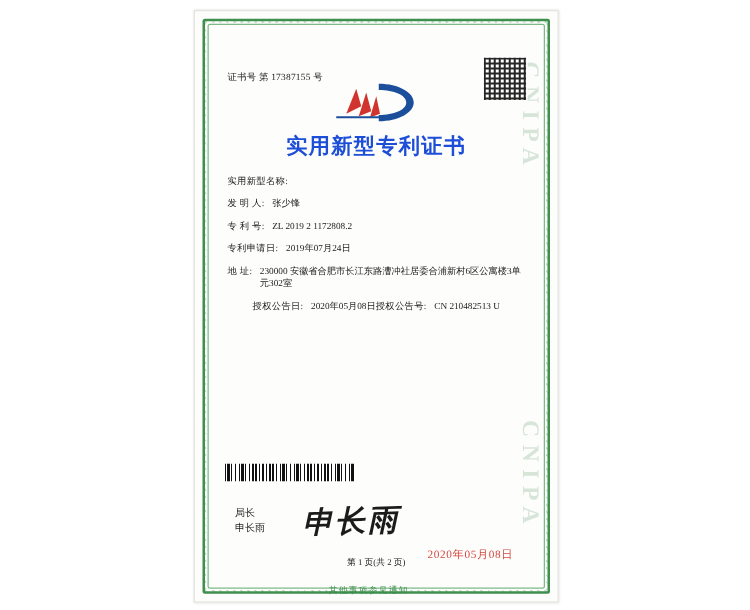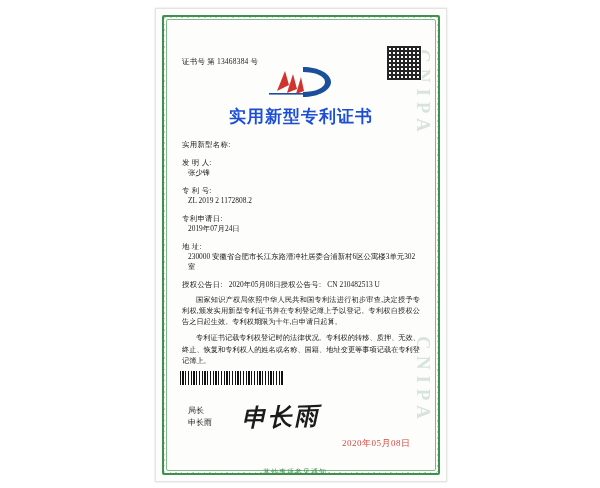--- a/index.html
+++ b/index.html
@@ -303,7 +303,7 @@
     <div class="watermark">CNIPA</div>
     <div class="watermark2">CNIPA</div>
 
-    <div class="cert-no">证书号 第 13468384 号</div>
+    <div class="cert-no">证书号 第 17387155 号</div>
 
     <div class="qr"></div>
 

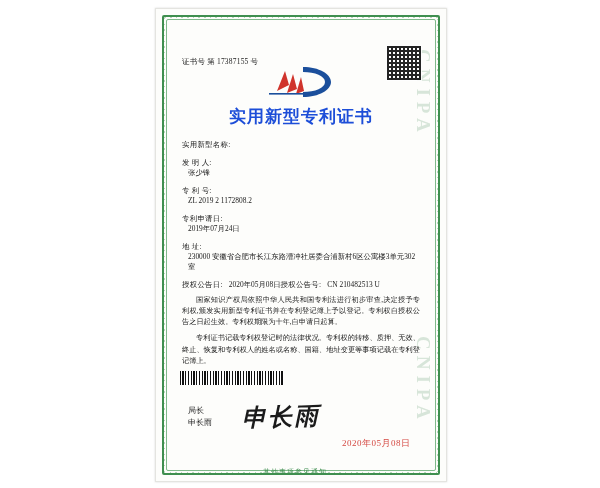--- a/index.html
+++ b/index.html
@@ -150,7 +150,6 @@
   .field-row {
     display: flex;
     margin-bottom: 8px;
-    flex-direction: column;
   }
   .field-label {
     flex: 0 0 auto;

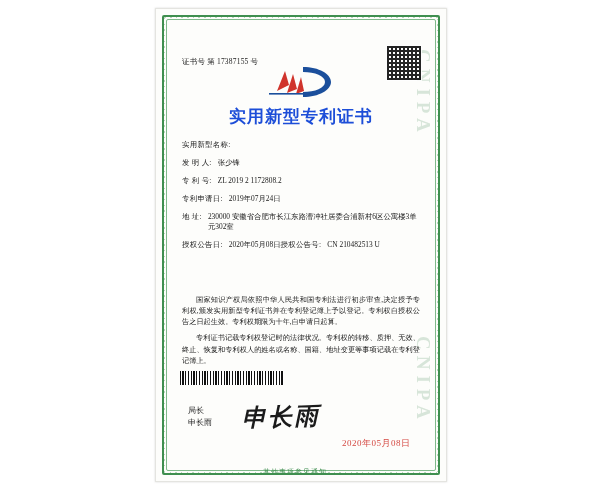--- a/index.html
+++ b/index.html
@@ -163,7 +163,7 @@
   }
   .two-col {
     display: flex;
-    justify-content: flex-start;
+    justify-content: center;
     margin-bottom: 6px;
   }
   .two-col .half {

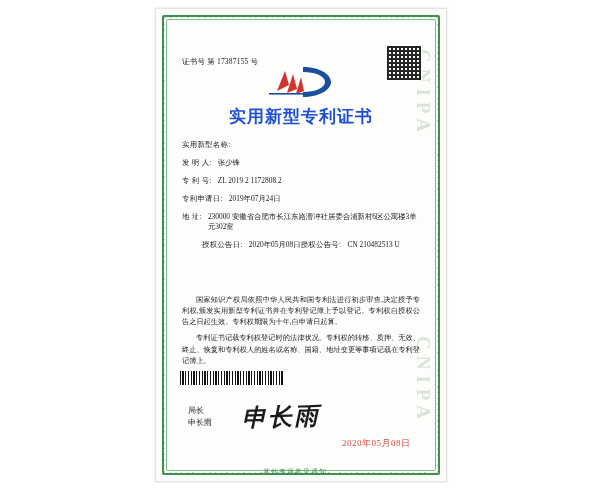--- a/index.html
+++ b/index.html
@@ -350,10 +350,6 @@
       </div>
     </div>
 
-    <div class="body-text">
-      <p>国家知识产权局依照中华人民共和国专利法进行初步审查,决定授予专利权,颁发实用新型专利证书并在专利登记簿上予以登记。专利权自授权公告之日起生效。专利权期限为十年,自申请日起算。</p>
-      <p>专利证书记载专利权登记时的法律状况。专利权的转移、质押、无效、终止、恢复和专利权人的姓名或名称、国籍、地址变更等事项记载在专利登记簿上。</p>
-    </div>
 
     <div class="barcode"></div>
 

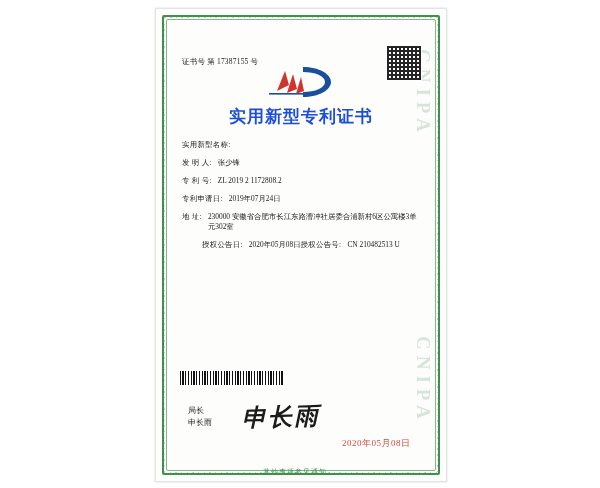--- a/index.html
+++ b/index.html
@@ -361,6 +361,7 @@
 
     <div class="seal-date">2020年05月08日</div>
 
+    <div class="page-no">第 1 页(共 2 页)</div>
     <div class="footer-note">其他事项参见通知</div>
 
   </div>

